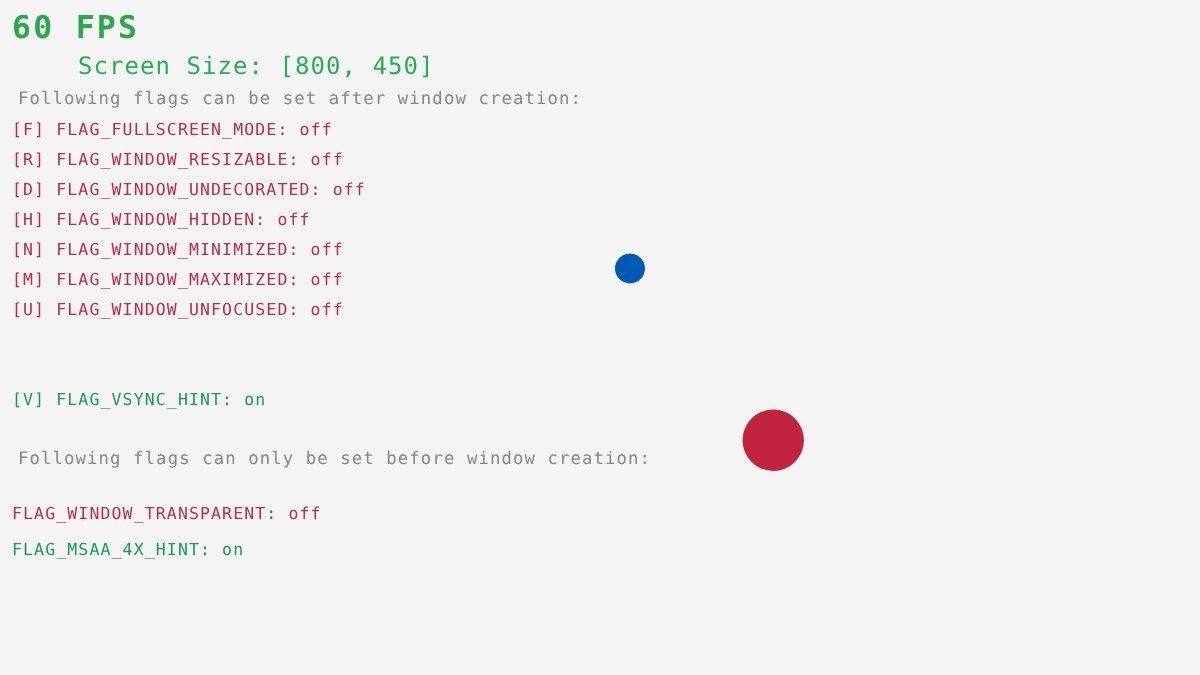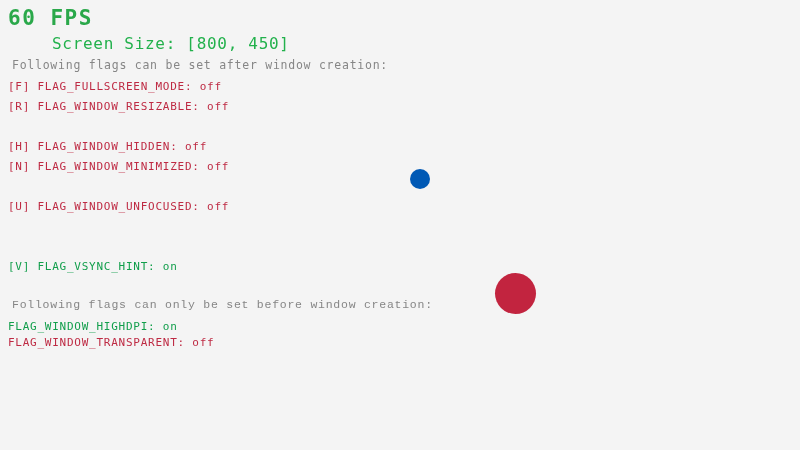--- a/index.html
+++ b/index.html
@@ -106,6 +106,7 @@
 
   <div class="flag-row state-off" style="top:80px">[F] FLAG_FULLSCREEN_MODE: off</div>
   <div class="flag-row state-off" style="top:100px">[R] FLAG_WINDOW_RESIZABLE: off</div>
+  <div class="flag-row state-off" style="top:120px">[D] FLAG_WINDOW_UNDECORATED: off</div>
   <div class="flag-row state-off" style="top:140px">[H] FLAG_WINDOW_HIDDEN: off</div>
   <div class="flag-row state-off" style="top:160px">[N] FLAG_WINDOW_MINIMIZED: off</div>
   <div class="flag-row state-off" style="top:200px">[U] FLAG_WINDOW_UNFOCUSED: off</div>

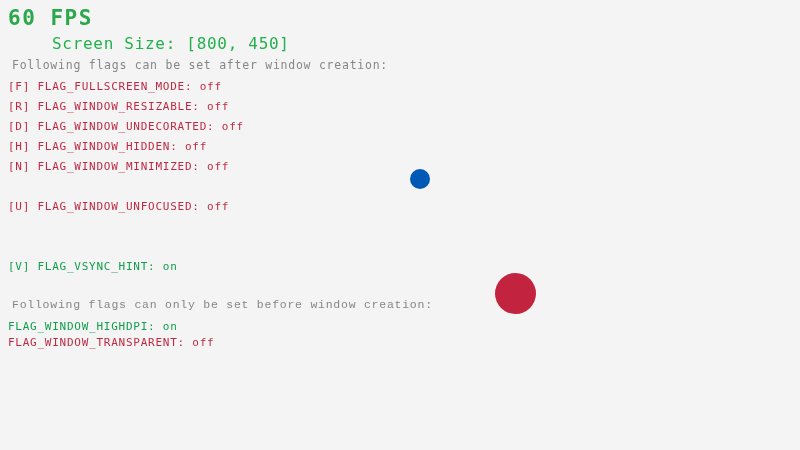--- a/index.html
+++ b/index.html
@@ -109,6 +109,7 @@
   <div class="flag-row state-off" style="top:120px">[D] FLAG_WINDOW_UNDECORATED: off</div>
   <div class="flag-row state-off" style="top:140px">[H] FLAG_WINDOW_HIDDEN: off</div>
   <div class="flag-row state-off" style="top:160px">[N] FLAG_WINDOW_MINIMIZED: off</div>
+  <div class="flag-row state-off" style="top:180px">[M] FLAG_WINDOW_MAXIMIZED: off</div>
   <div class="flag-row state-off" style="top:200px">[U] FLAG_WINDOW_UNFOCUSED: off</div>
   <div class="flag-row state-on" style="top:260px">[V] FLAG_VSYNC_HINT: on</div>
 

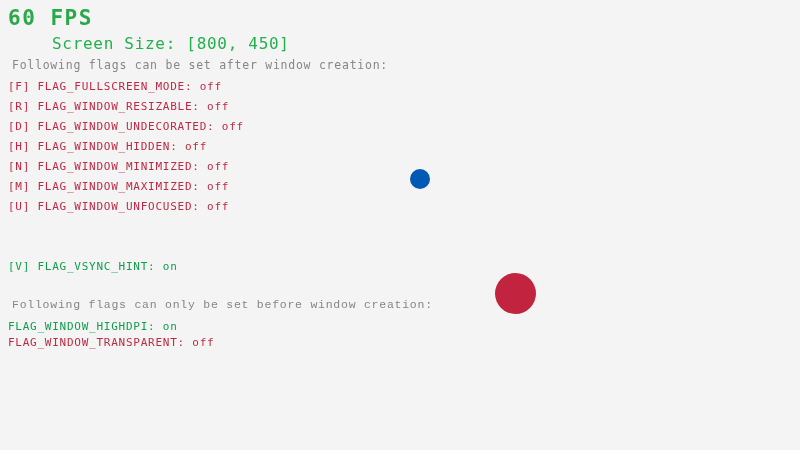--- a/index.html
+++ b/index.html
@@ -59,7 +59,7 @@
     white-space: pre;
   }
   #runtime-flags-header { top: 58px; }
-  #creation-flags-header { top: 298px; font-family: Liberation Mono, monospace; }
+  #creation-flags-header { top: 298px; }
 
   
   .flag-row {

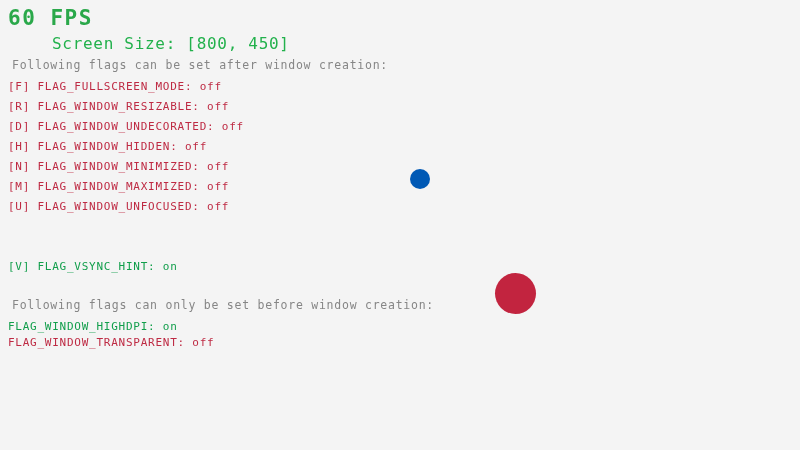--- a/index.html
+++ b/index.html
@@ -115,7 +115,6 @@
 
   <div class="section-header" id="creation-flags-header">Following flags can only be set before window creation:</div>
 
-  <div class="flag-row state-on" style="top:320px">FLAG_WINDOW_HIGHDPI: on</div>
   <div class="flag-row state-off" style="top:336px">FLAG_WINDOW_TRANSPARENT: off</div>
 
   <div class="ball" id="ball-blue"></div>

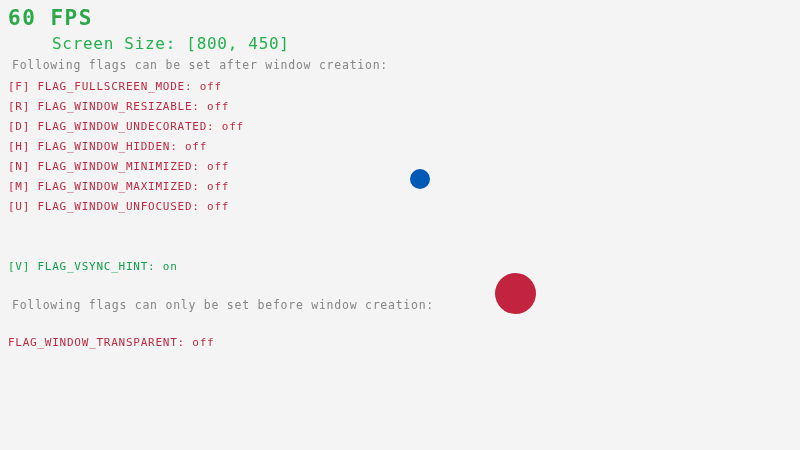--- a/index.html
+++ b/index.html
@@ -116,6 +116,7 @@
   <div class="section-header" id="creation-flags-header">Following flags can only be set before window creation:</div>
 
   <div class="flag-row state-off" style="top:336px">FLAG_WINDOW_TRANSPARENT: off</div>
+  <div class="flag-row state-on" style="top:360px">FLAG_MSAA_4X_HINT: on</div>
 
   <div class="ball" id="ball-blue"></div>
   <div class="ball" id="ball-red"></div>

